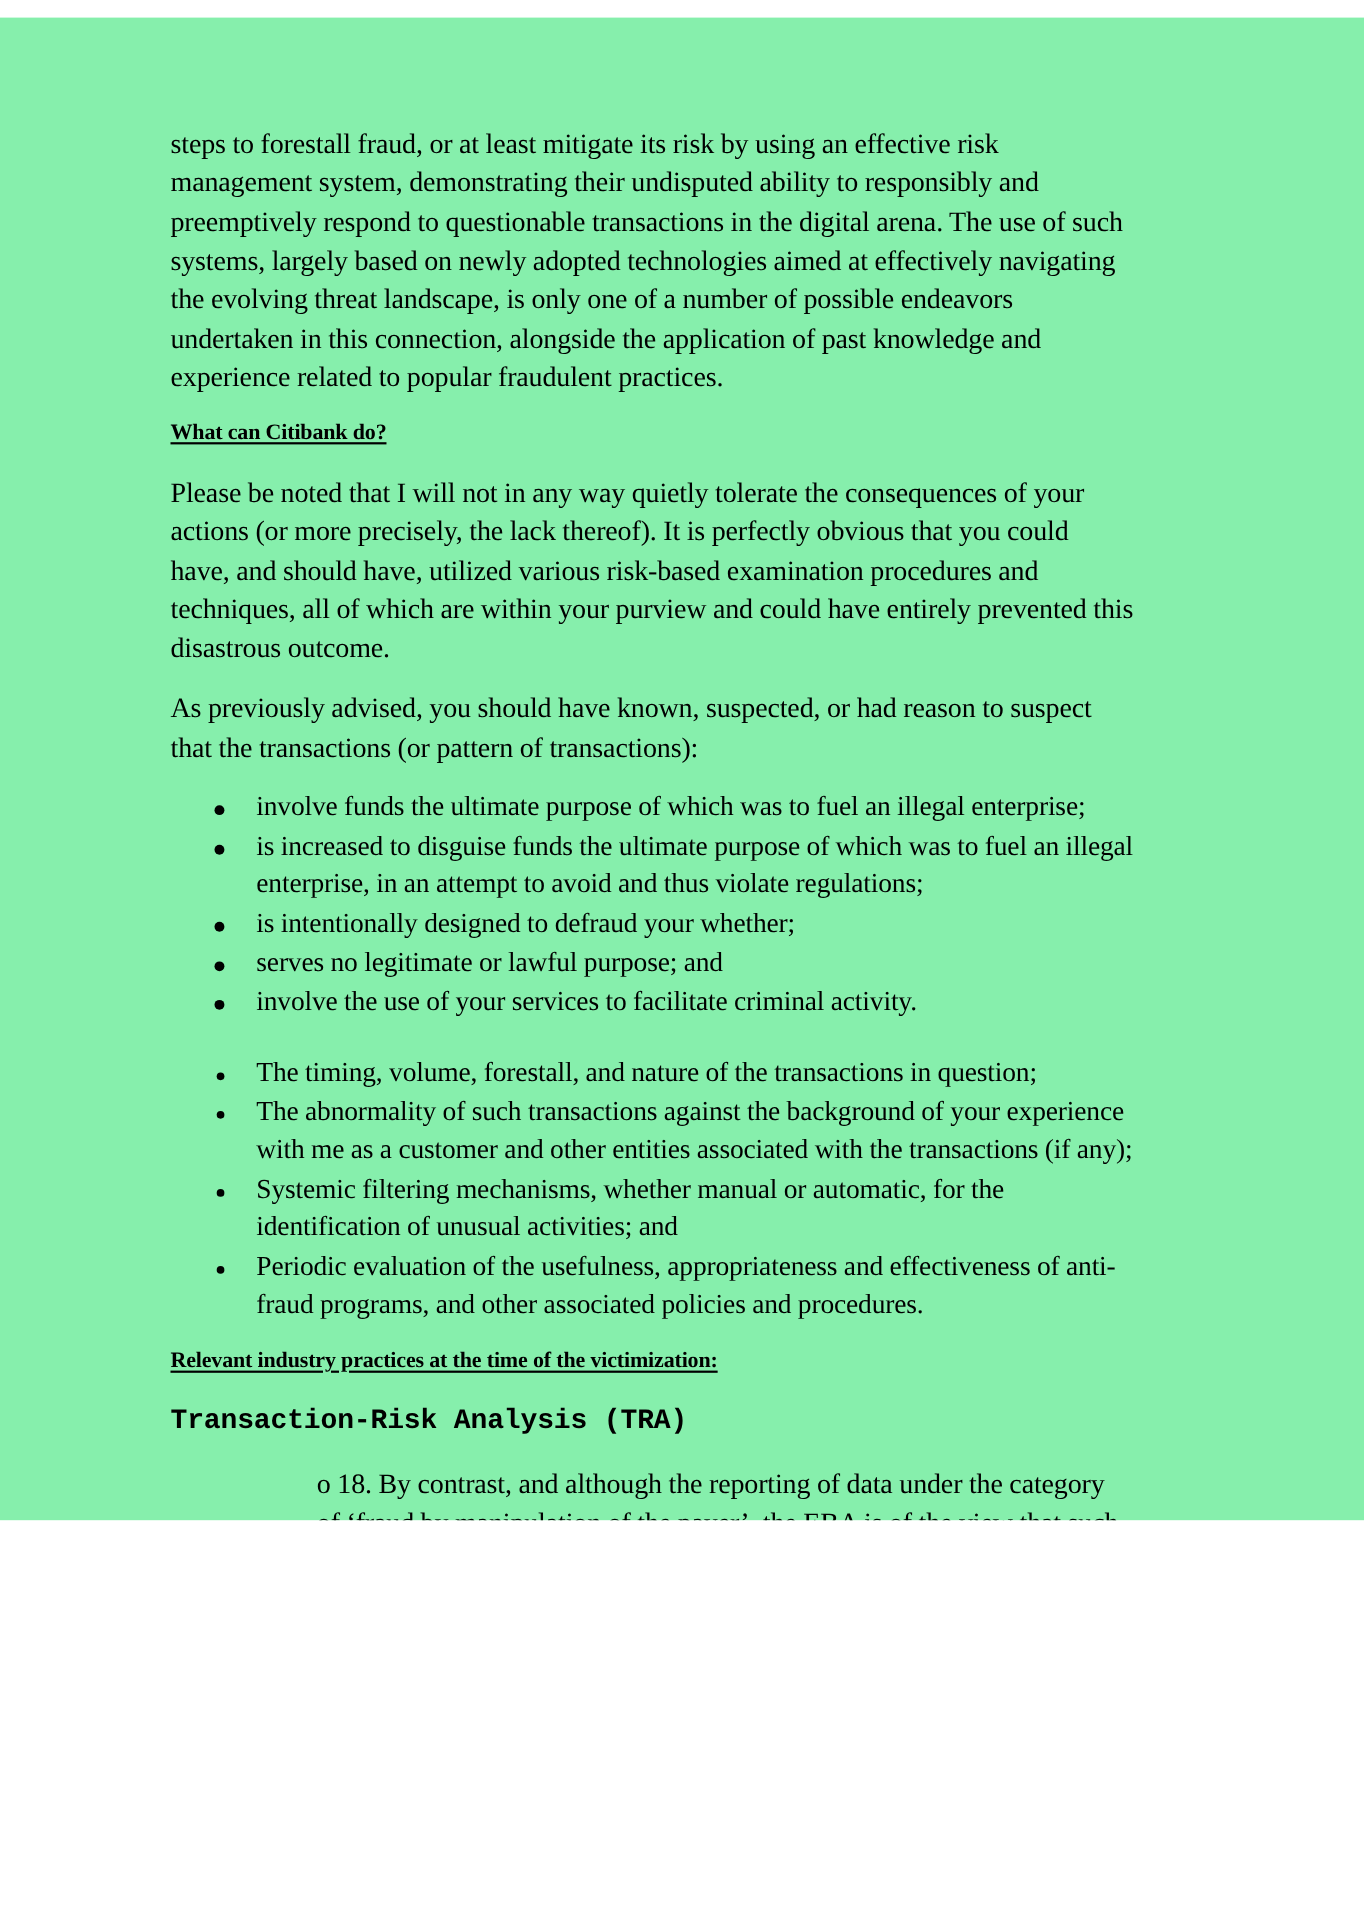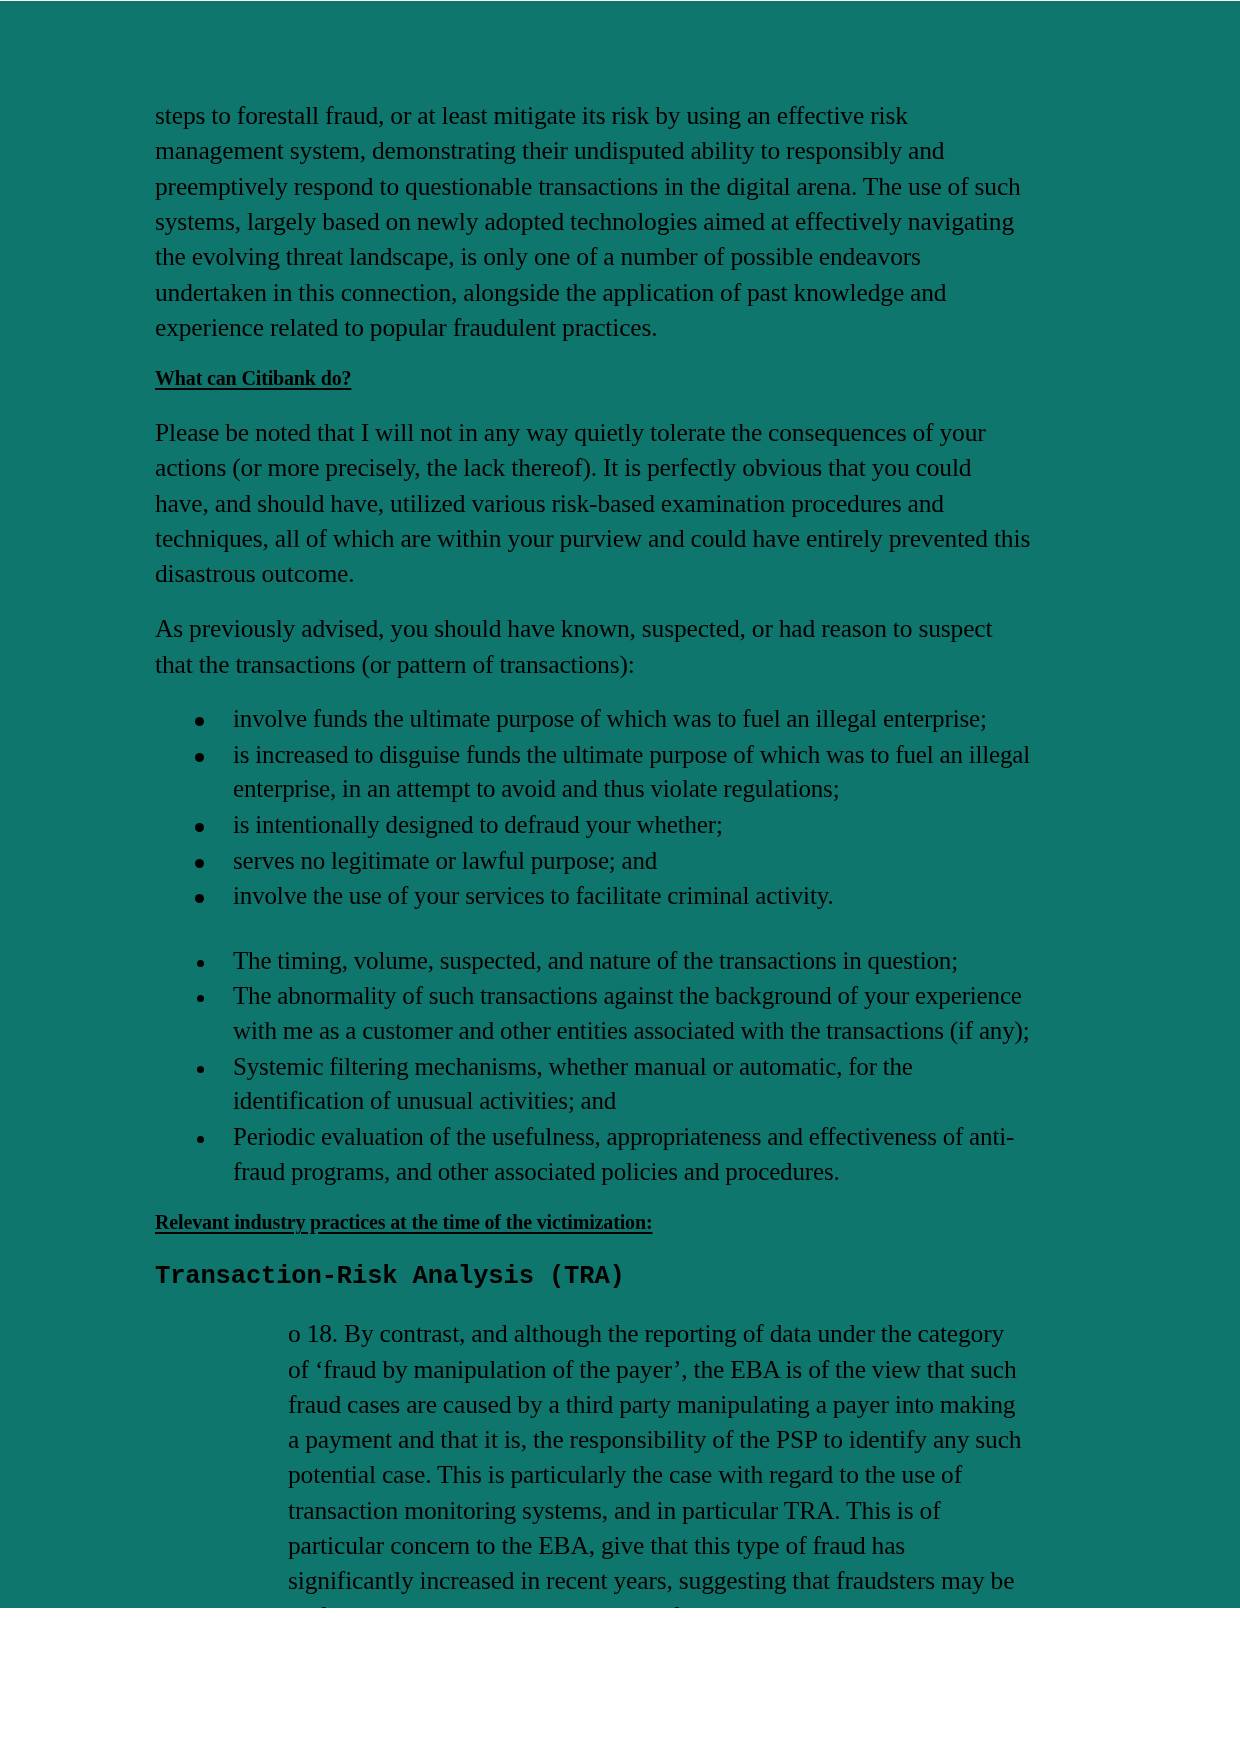--- a/index.html
+++ b/index.html
@@ -15,9 +15,9 @@
   .page {
     position: relative;
     width: 1240px;
-    height: 1607px;
-    margin: 1px auto;
-    background: #0f766e;
+    height: 1366px;
+    margin: 16px auto;
+    background: #86efac;
     box-sizing: border-box;
     overflow: hidden;
   }

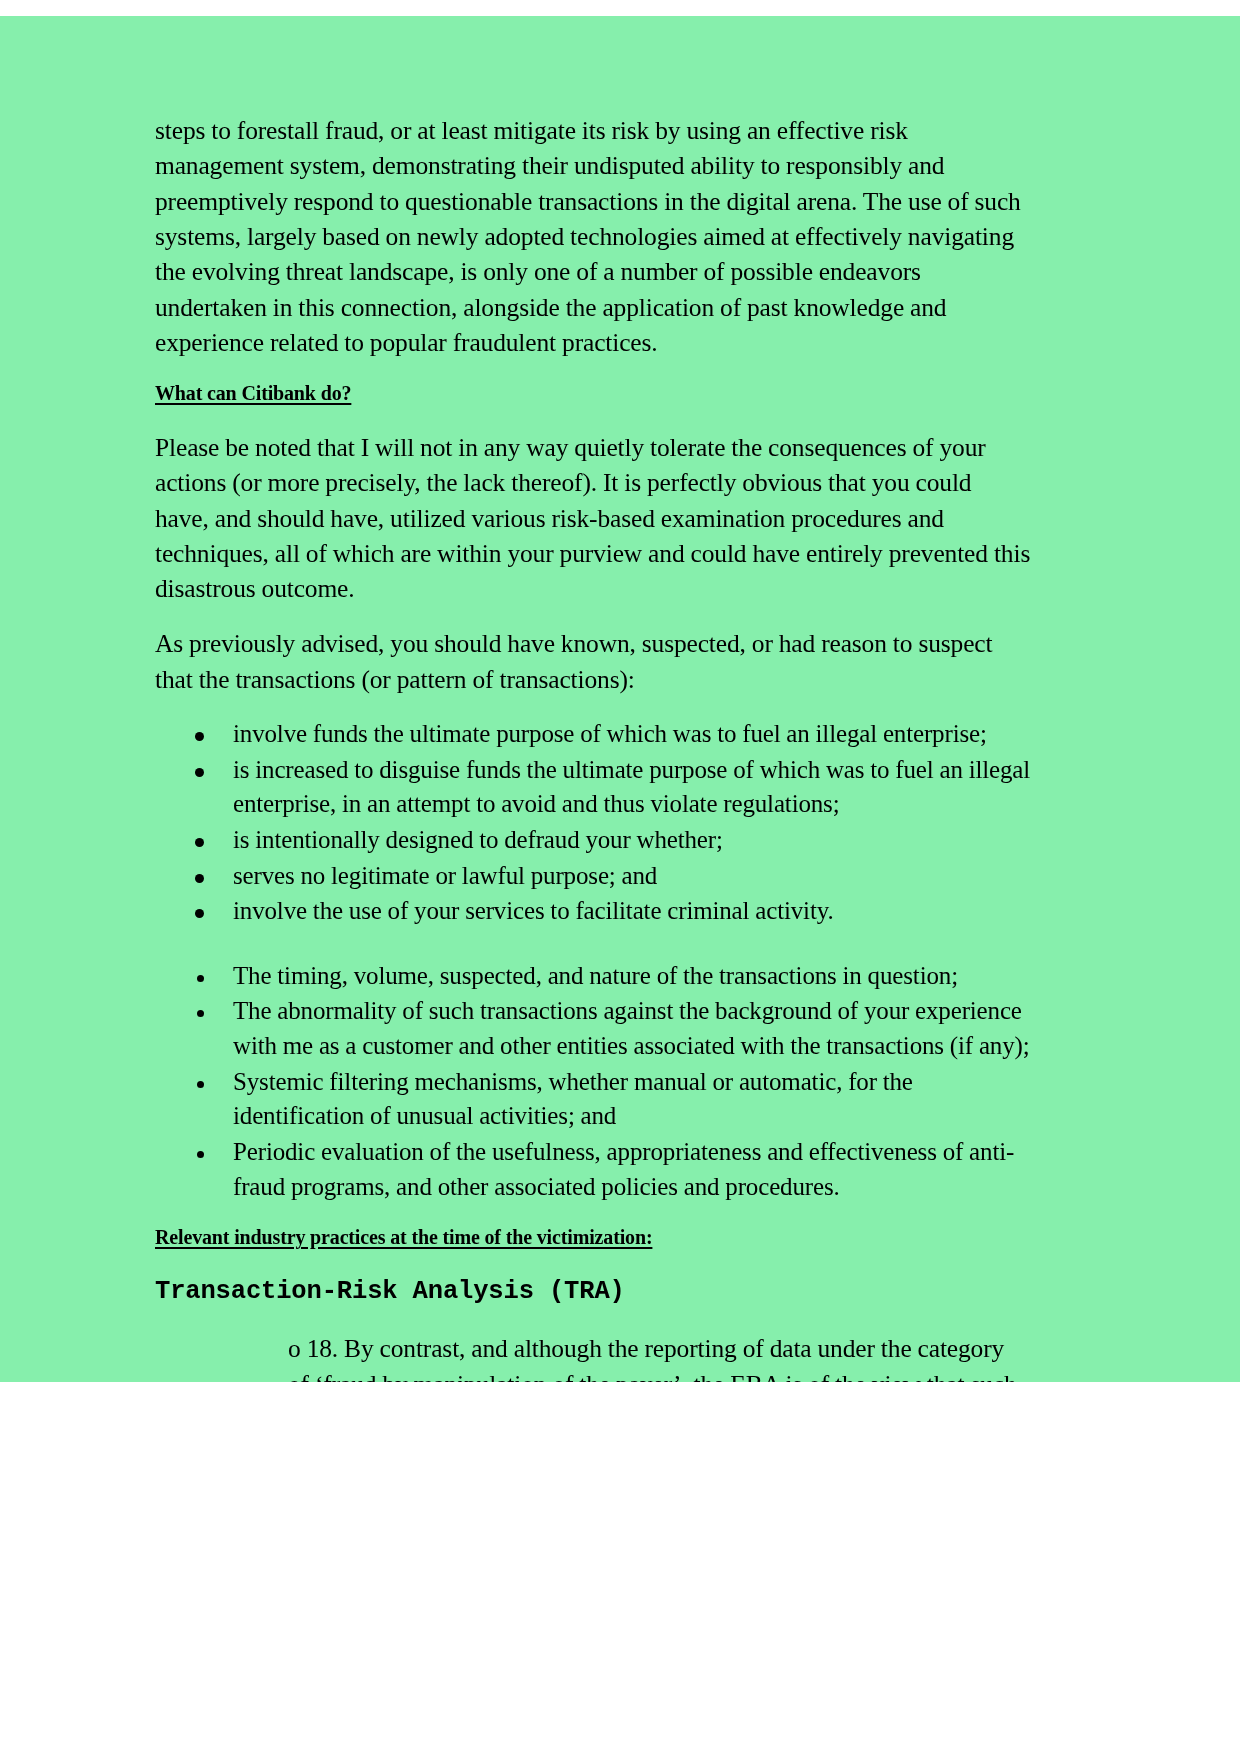--- a/index.html
+++ b/index.html
@@ -128,7 +128,7 @@
 
 
     <ul class="doc-list bullet-small">
-      <li>The timing, volume, suspected, and nature of the transactions in question;</li>
+      <li>The timing, volume, forestall, and nature of the transactions in question;</li>
       <li>The abnormality of such transactions against the background of your experience with me as a customer and other entities associated with the transactions (if any);</li>
       <li>Systemic filtering mechanisms, whether manual or automatic, for the identification of unusual activities; and</li>
       <li>Periodic evaluation of the usefulness, appropriateness and effectiveness of anti-fraud programs, and other associated policies and procedures.</li>

